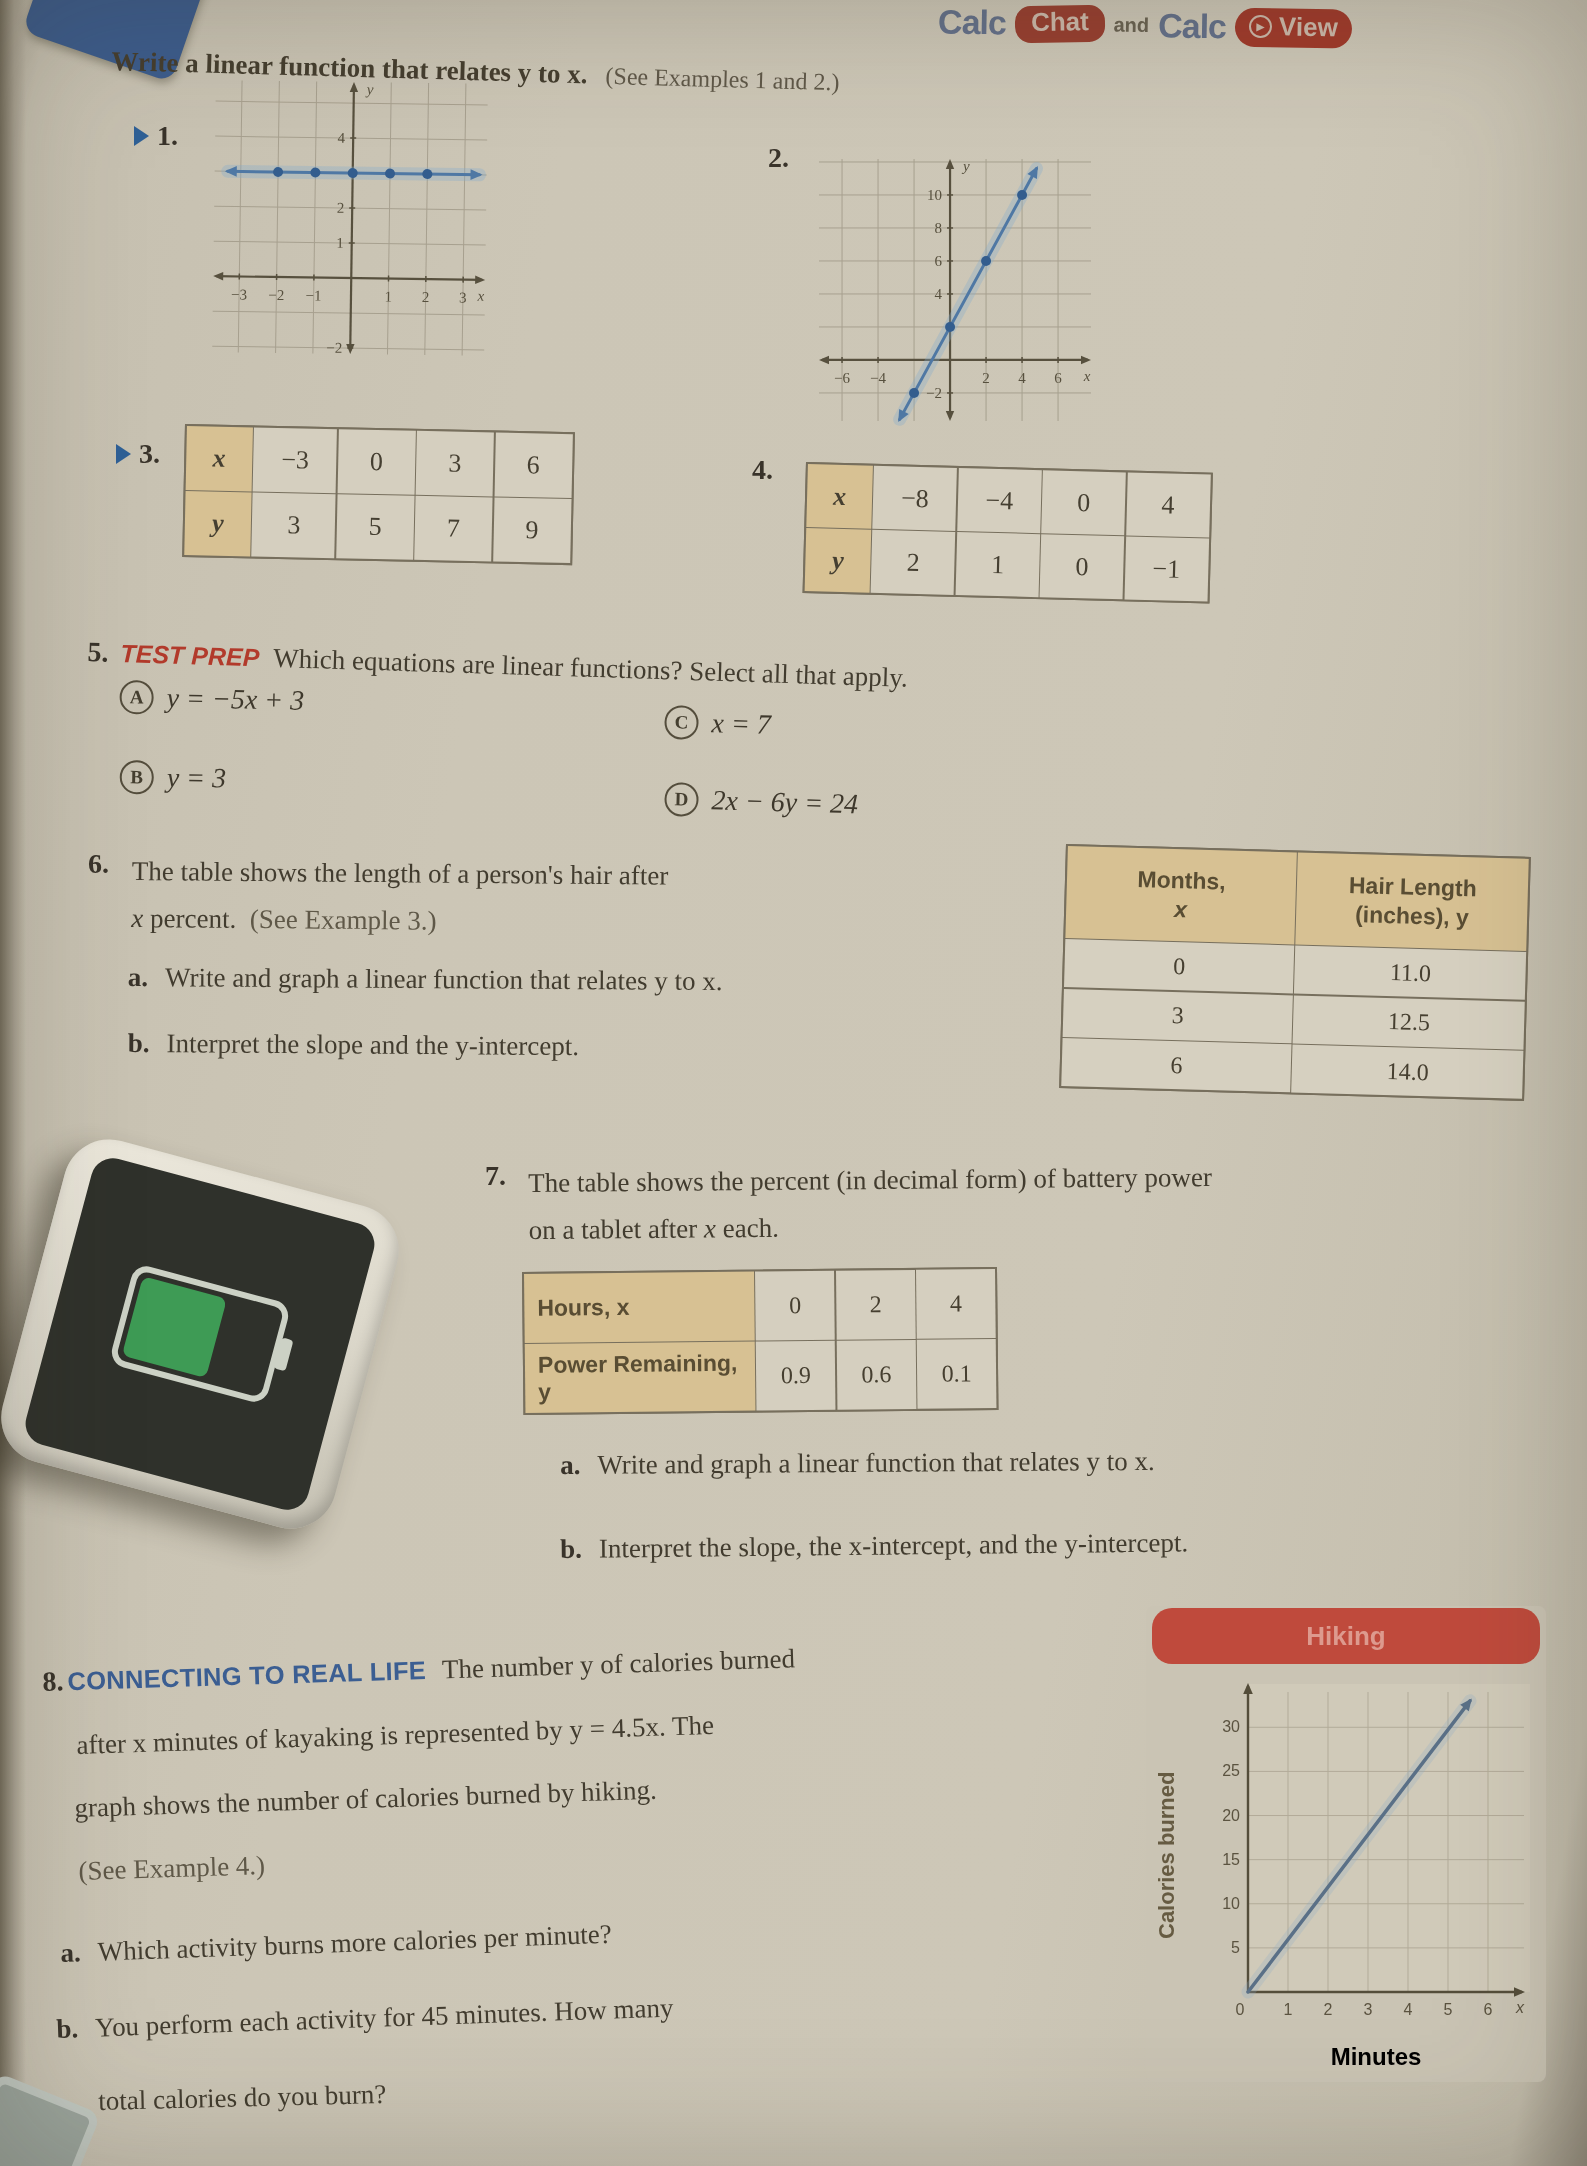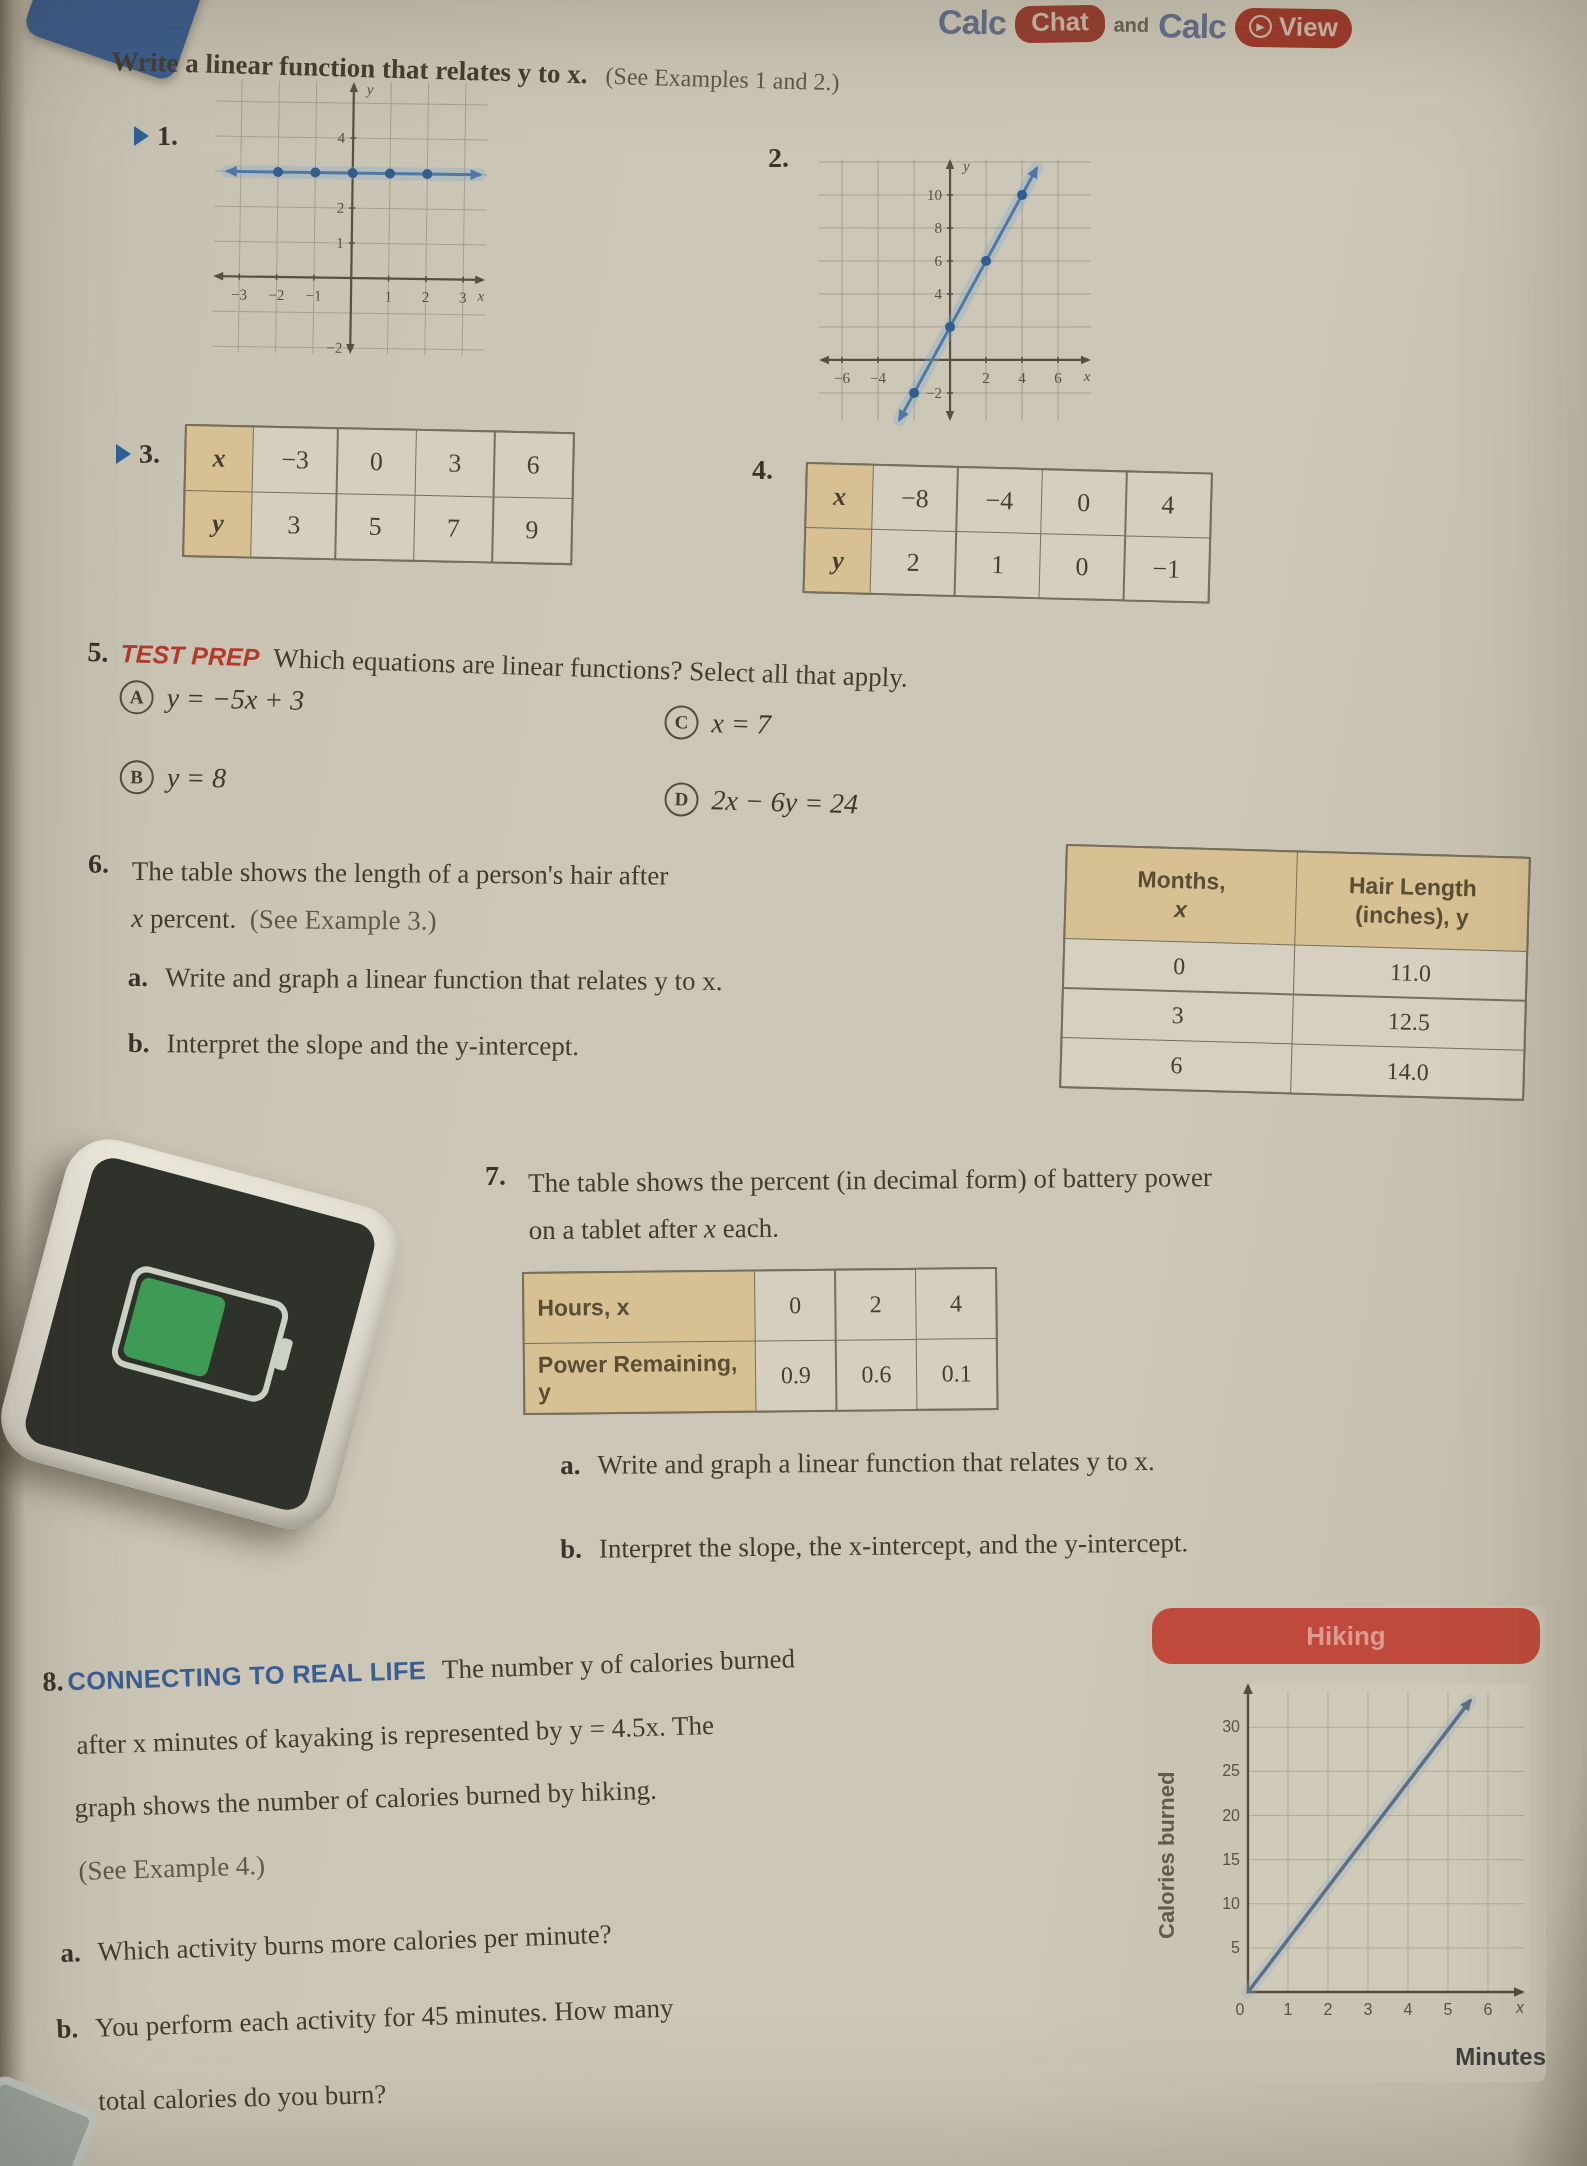--- a/index.html
+++ b/index.html
@@ -263,7 +263,7 @@
   </div>
   <div class="option" style="left:120px;top:760px;transform:rotate(0.8deg);">
     <span class="circ">B</span>
-    <span class="eq">y = 8</span>
+    <span class="eq">y = 3</span>
   </div>
   <div class="option" style="left:665px;top:782px;transform:rotate(1.6deg);">
     <span class="circ">D</span>

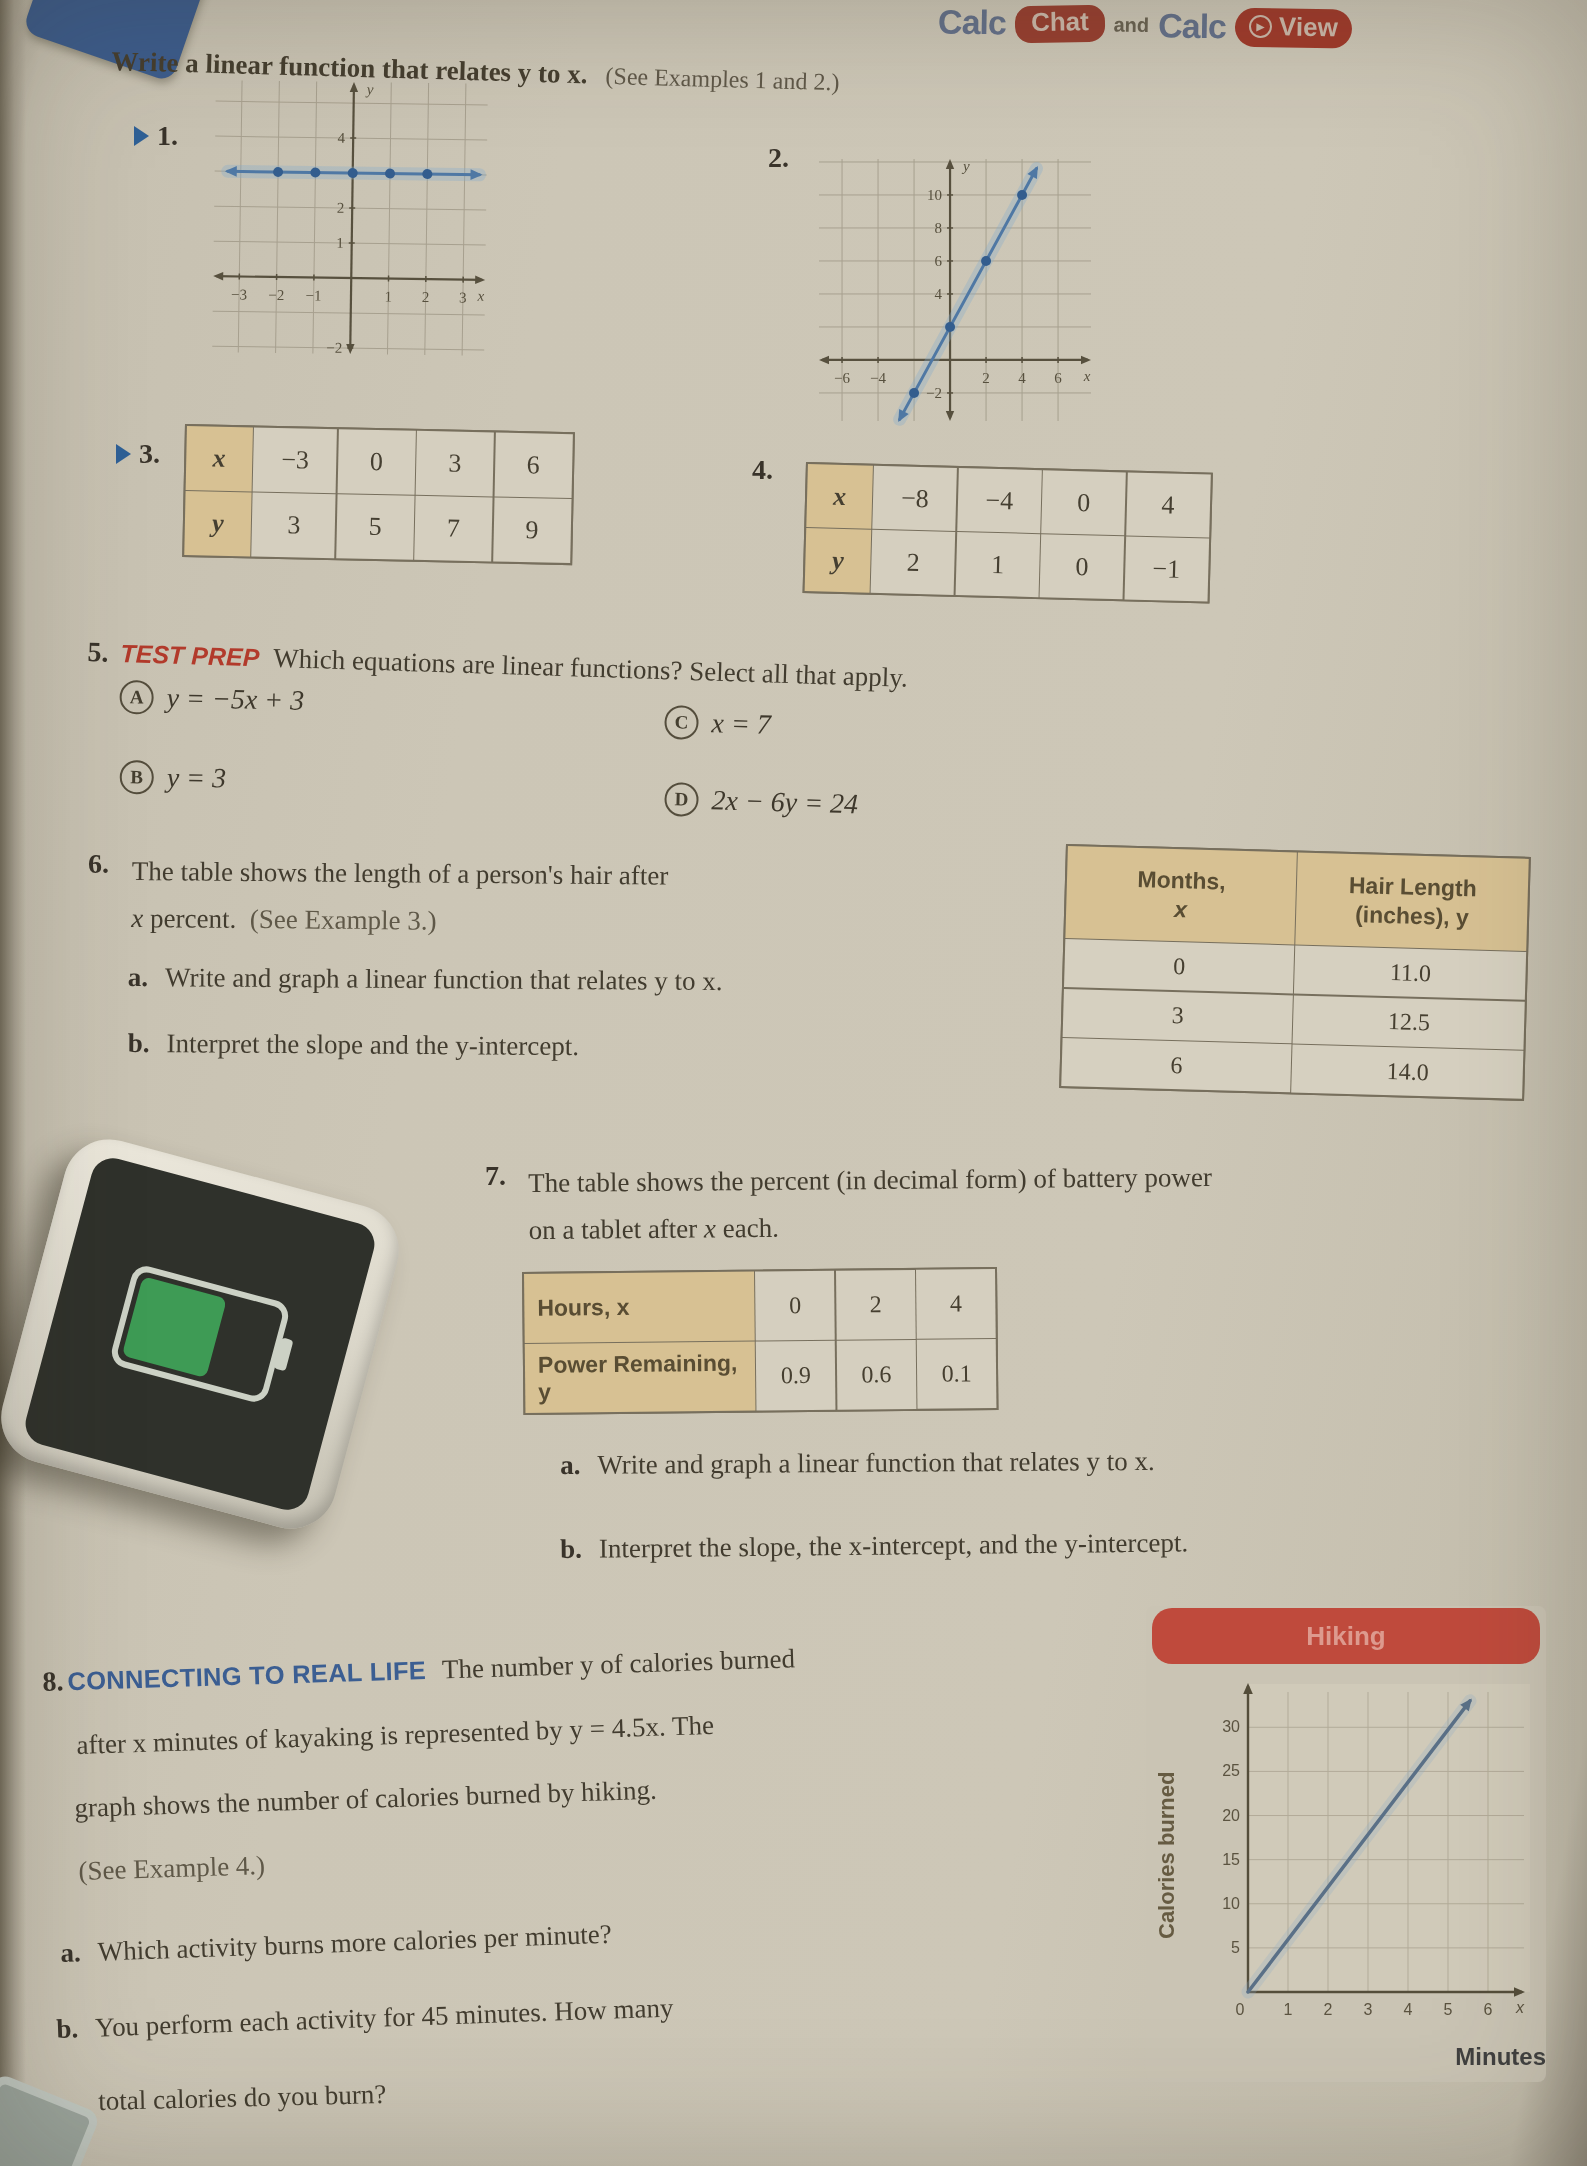--- a/index.html
+++ b/index.html
@@ -80,8 +80,8 @@
   .ylabel{position:absolute;left:8px;top:84px;height:330px;display:flex;align-items:center;justify-content:center;
     writing-mode:vertical-rl;transform:rotate(180deg);font-family:"Liberation Sans",sans-serif;font-weight:700;
     font-size:22px;color:#665b42;}
-  .xlabel{position:absolute;left:60px;right:0;top:437px;text-align:right;font-family:"Liberation Sans",sans-serif;
-    font-weight:700;font-size:24px;color:#404040;}
+  .xlabel{position:absolute;left:60px;right:0;top:437px;text-align:center;font-family:"Liberation Sans",sans-serif;
+    font-weight:700;font-size:24px;color:#000000;}
   svg.chart{position:absolute;overflow:visible;}
 </style>
 </head>

